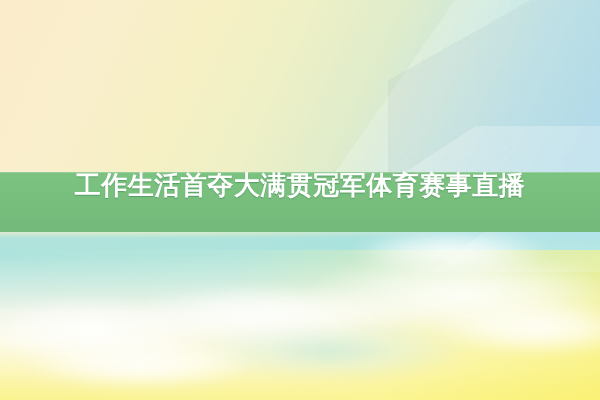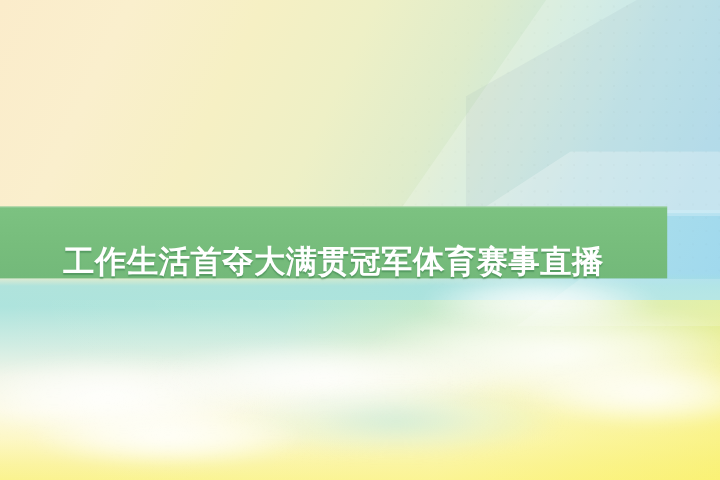--- a/index.html
+++ b/index.html
@@ -140,11 +140,11 @@
     position: absolute;
     left: 0;
     top: 172px;
-    width: 556px;
+    width: 600px;
     height: 60px;
     background: linear-gradient(180deg, #7cc281 0%, #77bd7c 55%, #73b97a 100%);
     display: flex;
-    align-items: flex-end;
+    align-items: flex-start;
     justify-content: center;
   }
 

